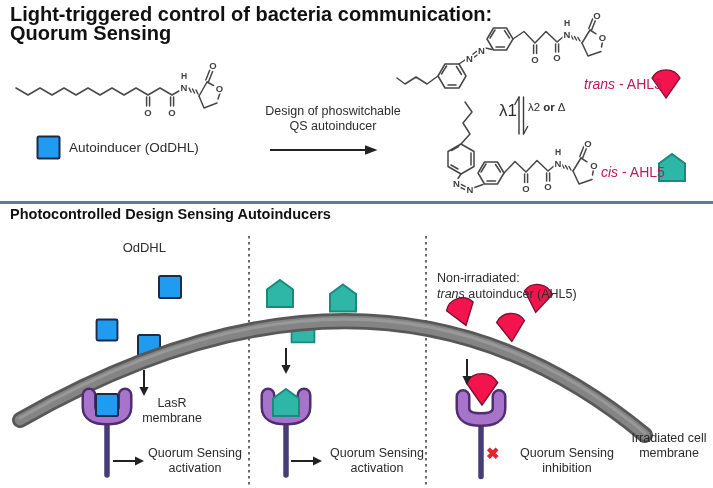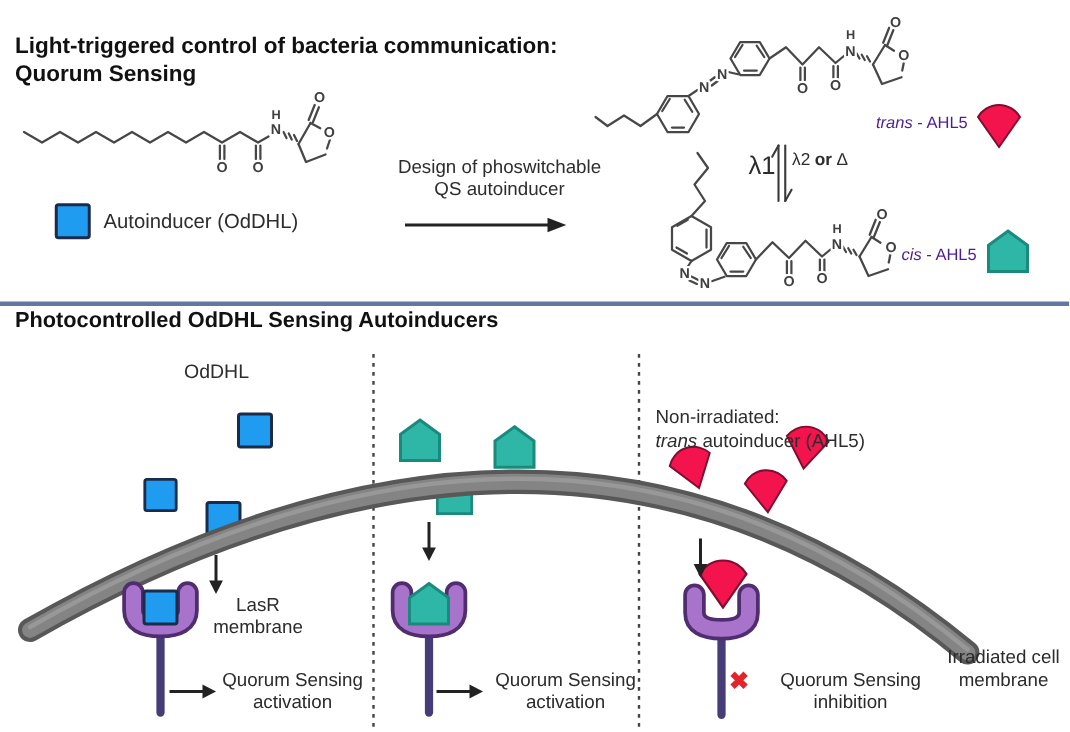--- a/index.html
+++ b/index.html
@@ -6,7 +6,7 @@
   body{font-family:"Liberation Sans",sans-serif;color:#2b2b2b;}
   .canvas{position:relative;width:713px;height:488px;background:#fff;overflow:hidden;}
   .abs{position:absolute;}
-  .title{left:10px;top:21px;font-size:15px;line-height:19px;font-weight:bold;color:#111;}
+  .title{left:10px;top:5px;font-size:20px;line-height:19px;font-weight:bold;color:#111;}
   .legend-label{left:69px;top:140px;font-size:13.5px;color:#2d2d2d;}
   .rxn-label{left:258px;top:104px;width:150px;text-align:center;font-size:12.5px;line-height:14.5px;color:#2d2d2d;}
   .lambda1{left:499px;top:101px;font-size:17px;color:#2d2d2d;}

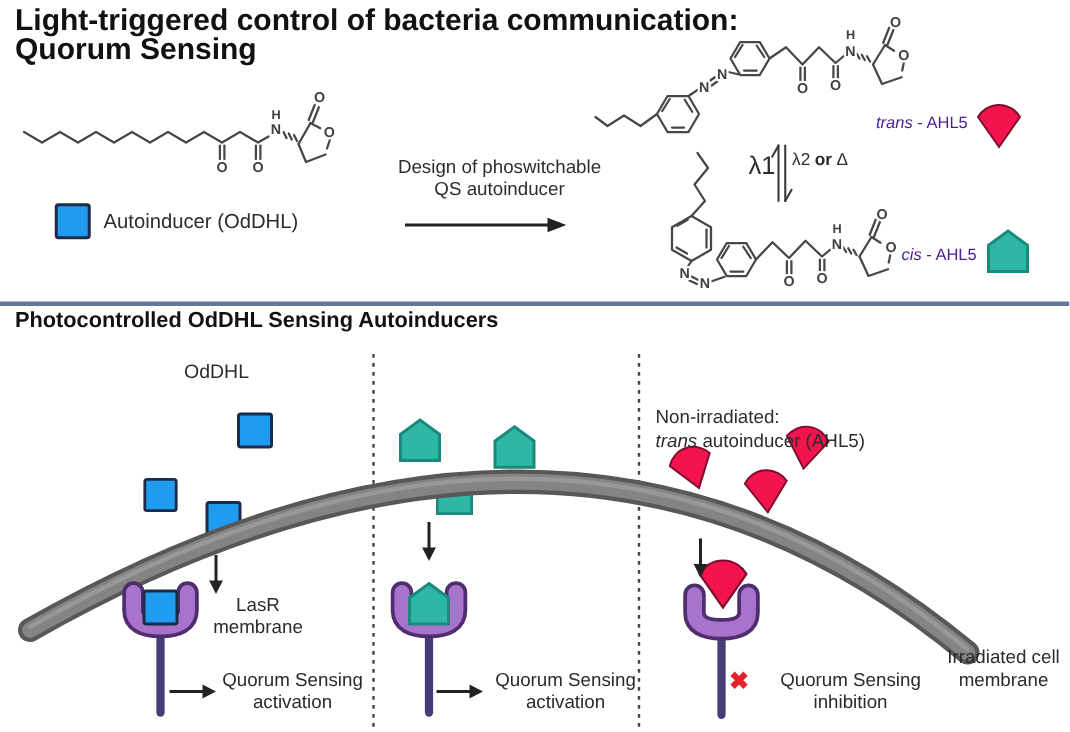--- a/index.html
+++ b/index.html
@@ -12,7 +12,7 @@
   .lambda1{left:499px;top:101px;font-size:17px;color:#2d2d2d;}
   .lambda2{left:528px;top:101px;font-size:11.5px;color:#2d2d2d;display:flex;gap:3px;text-align:right;}
   .lambda2 .or{font-weight:bold;}
-  .shape-label{font-size:11px;color:#4c1d95;}
+  .shape-label{font-size:14px;color:#be185d;}
   .trans-lab{left:584px;top:76px;}
   .cis-lab{left:601px;top:164px;}
   .ital{font-style:italic;}

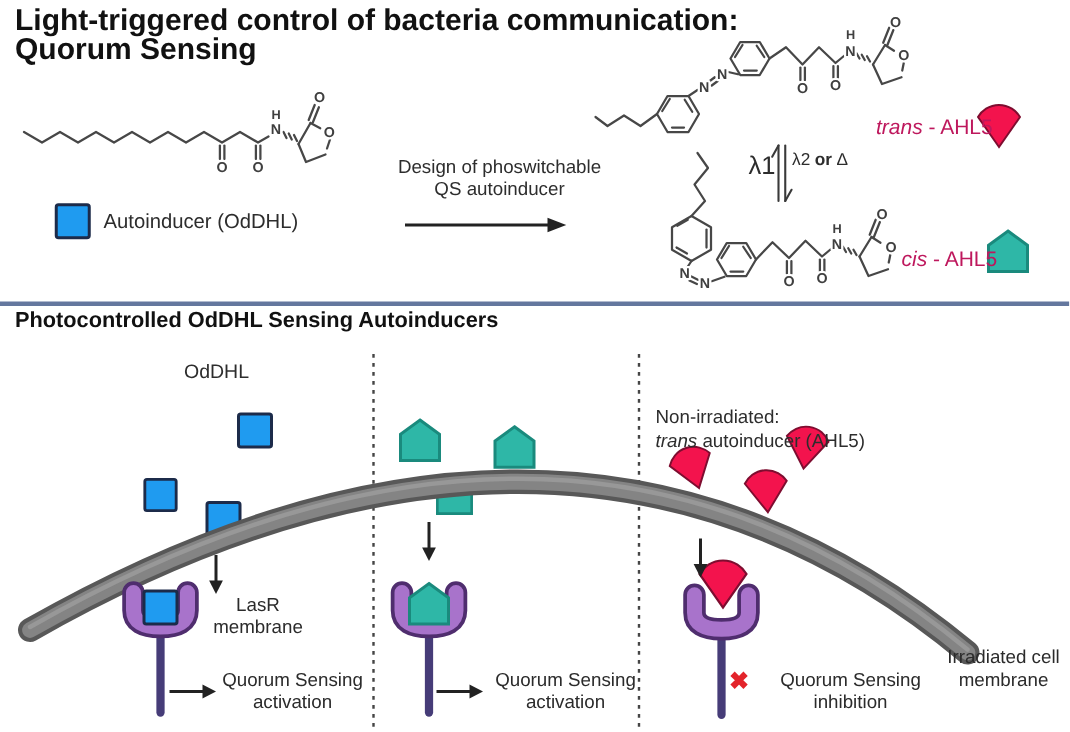--- a/index.html
+++ b/index.html
@@ -232,7 +232,7 @@
 
   <div class="abs divider"></div>
 
-  <div class="abs heading">Photocontrolled OdDHL Sensing Autoinducers</div>
+  <div class="abs heading">Photocontrolled Design Sensing Autoinducers</div>
 
   <div class="abs panel-h p1h">OdDHL</div>
 

